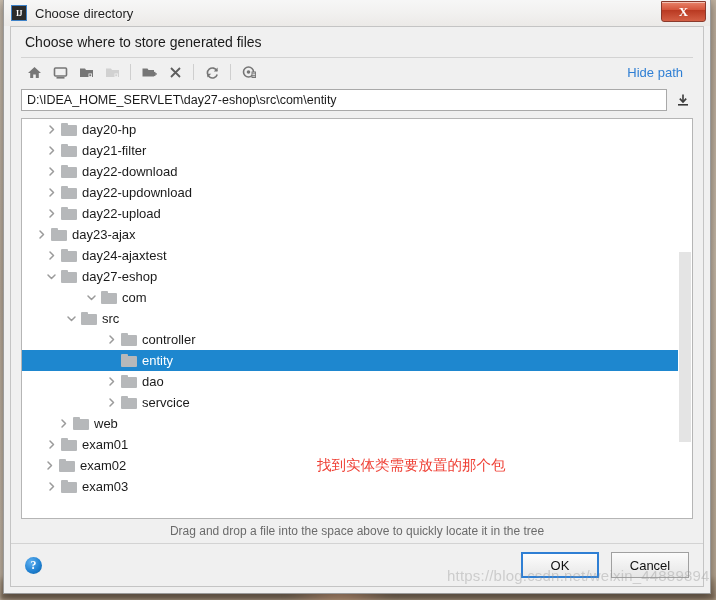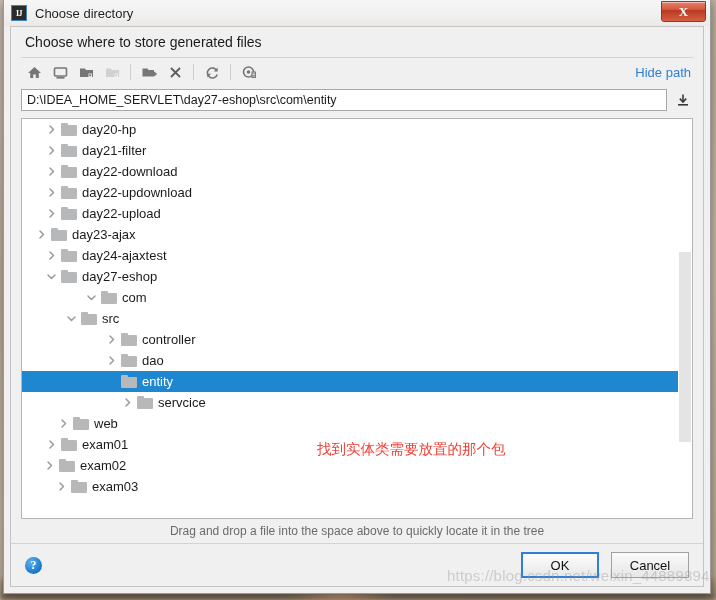--- a/index.html
+++ b/index.html
@@ -140,7 +140,7 @@
   }
   .hide-path {
     position: absolute;
-    right: 12px;
+    right: 20px;
     font-size: 13px;
     color: #2f7fd4;
     cursor: pointer;

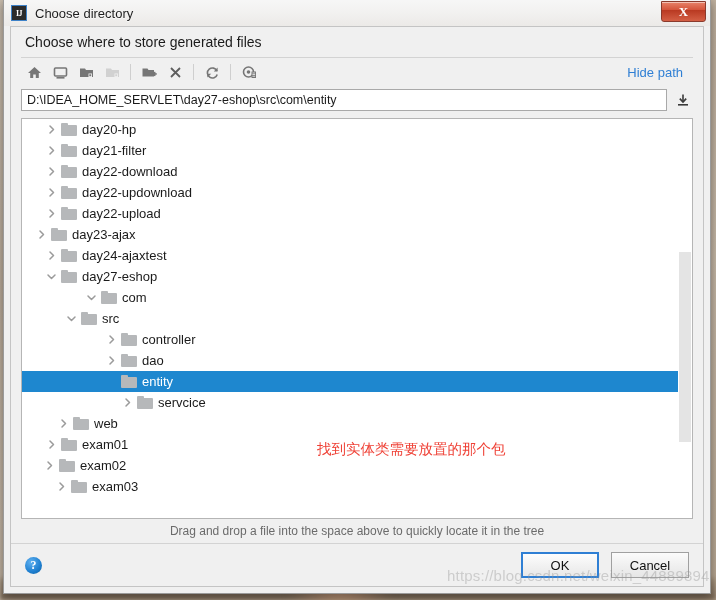--- a/index.html
+++ b/index.html
@@ -552,18 +552,6 @@
             </span>
             <span class="tree-label">controller</span>
           </div>
-          <div class="tree-row" style="padding-left: 82px;">
-            <span class="chev">
-              <svg width="11" height="11" viewBox="0 0 11 11">
-                <path d="M4 2 L7.5 5.5 L4 9" fill="none" stroke="#9b9b9b" stroke-width="1.5" stroke-linecap="round" stroke-linejoin="round"></path>
-              </svg>
-            </span>
-            <span class="folder-ico">
-              <span class="tab"></span>
-              <span class="body"></span>
-            </span>
-            <span class="tree-label">dao</span>
-          </div>
           <div class="tree-row selected" style="padding-left: 82px;">
             <span class="chev empty">
               <svg width="11" height="11" viewBox="0 0 11 11">
@@ -575,6 +563,18 @@
               <span class="body"></span>
             </span>
             <span class="tree-label">entity</span>
+          </div>
+          <div class="tree-row" style="padding-left: 82px;">
+            <span class="chev">
+              <svg width="11" height="11" viewBox="0 0 11 11">
+                <path d="M4 2 L7.5 5.5 L4 9" fill="none" stroke="#9b9b9b" stroke-width="1.5" stroke-linecap="round" stroke-linejoin="round"></path>
+              </svg>
+            </span>
+            <span class="folder-ico">
+              <span class="tab"></span>
+              <span class="body"></span>
+            </span>
+            <span class="tree-label">dao</span>
           </div>
           <div class="tree-row" style="padding-left: 82px; margin-left: 16px;">
             <span class="chev">

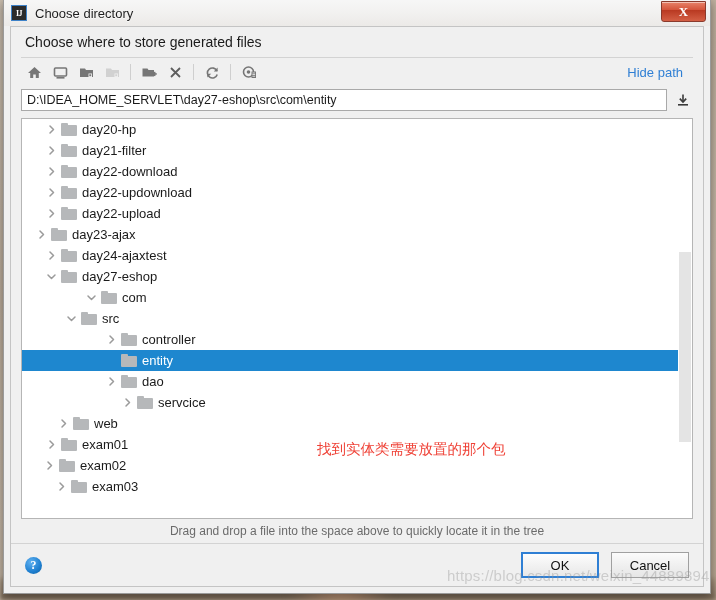--- a/index.html
+++ b/index.html
@@ -576,7 +576,7 @@
             </span>
             <span class="tree-label">dao</span>
           </div>
-          <div class="tree-row" style="padding-left: 82px; margin-left: 16px;">
+          <div class="tree-row" style="padding-left: 82px;">
             <span class="chev">
               <svg width="11" height="11" viewBox="0 0 11 11">
                 <path d="M4 2 L7.5 5.5 L4 9" fill="none" stroke="#9b9b9b" stroke-width="1.5" stroke-linecap="round" stroke-linejoin="round"></path>

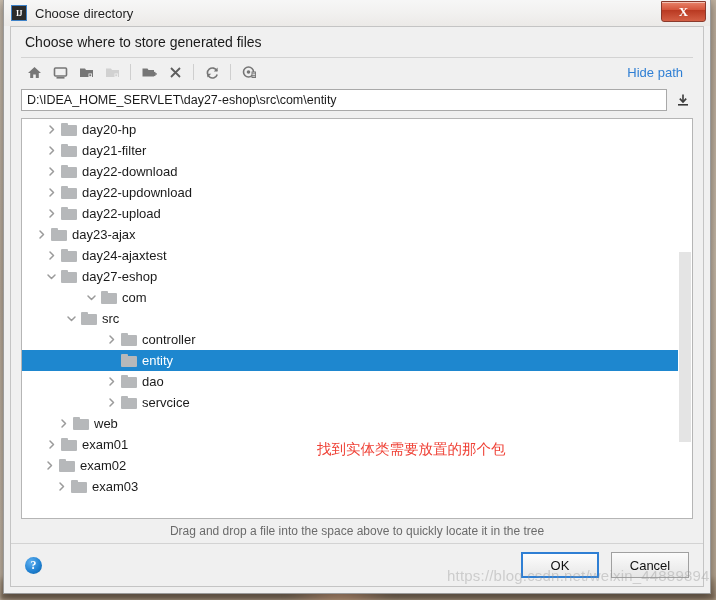--- a/index.html
+++ b/index.html
@@ -230,7 +230,7 @@
   
   .annotation {
     position: absolute;
-    left: 295px; top: 321px;
+    left: 295px; top: 337px;
     font-size: 14.5px;
     color: #ef4136;
     white-space: nowrap;

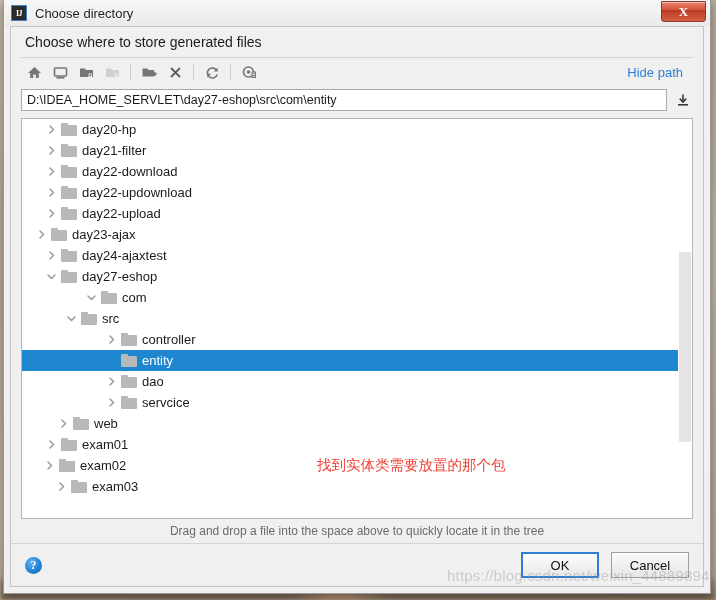--- a/index.html
+++ b/index.html
@@ -624,7 +624,7 @@
             </span>
             <span class="tree-label">exam02</span>
           </div>
-          <div class="tree-row" style="padding-left: 32px;">
+          <div class="tree-row" style="padding-left: 22px;">
             <span class="chev">
               <svg width="11" height="11" viewBox="0 0 11 11">
                 <path d="M4 2 L7.5 5.5 L4 9" fill="none" stroke="#9b9b9b" stroke-width="1.5" stroke-linecap="round" stroke-linejoin="round"></path>

